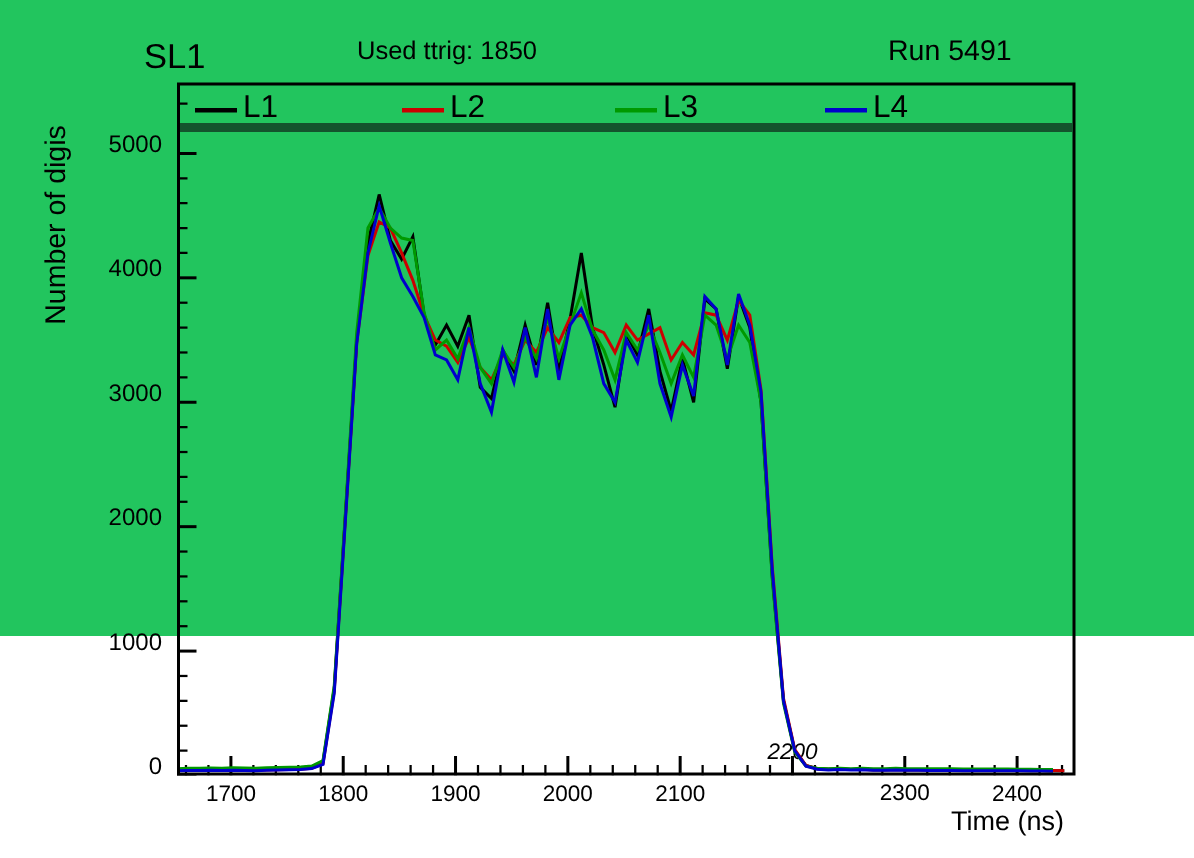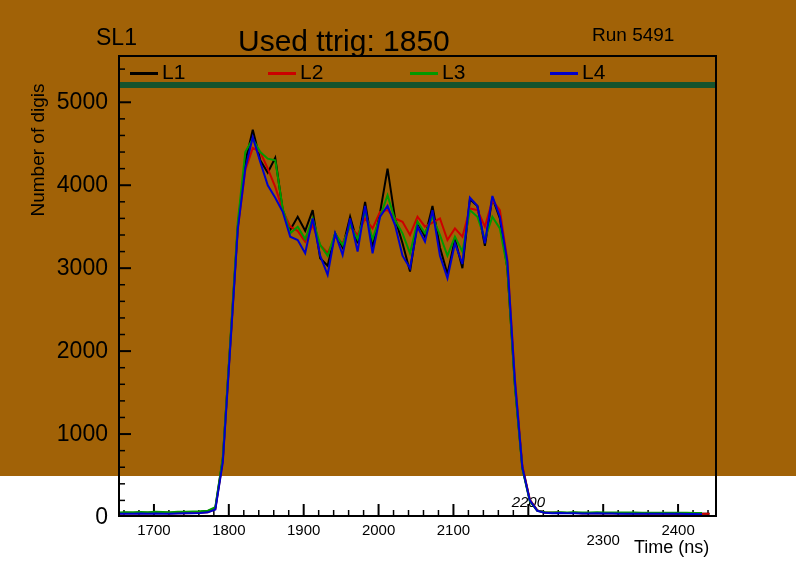--- a/index.html
+++ b/index.html
@@ -4,7 +4,7 @@
 <style>
   html,body{margin:0;padding:0;background:#ffffff;}
   body{width:796px;height:572px;overflow:hidden;font-family:"Liberation Sans",sans-serif;}
-  #root{position:relative;width:796px;height:476px;background:#a16207;}
+  #root{position:relative;width:796px;height:424px;background:#22c55e;}
   .txt{position:absolute;color:#000;white-space:nowrap;}
   #title-sl{left:96px;top:24px;font-size:23px;}
   #title-ttrig{left:238px;top:24px;font-size:30px;}

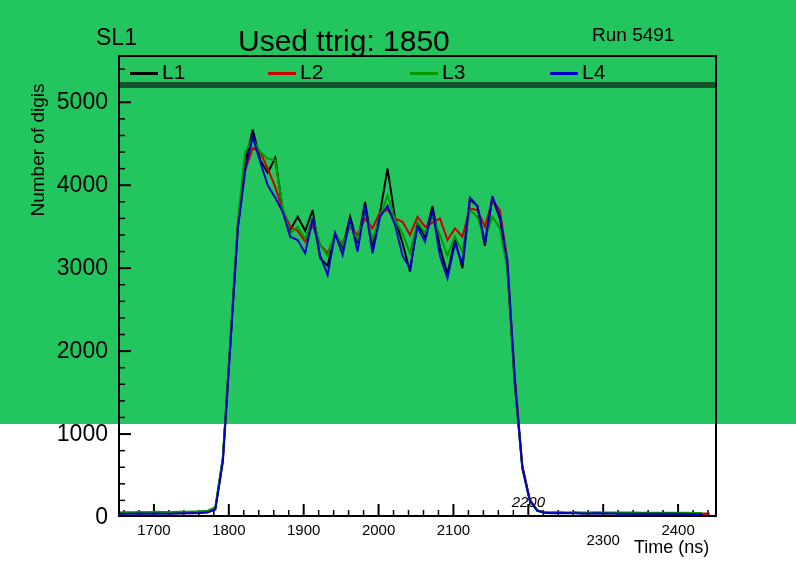--- a/index.html
+++ b/index.html
@@ -7,7 +7,7 @@
   #root{position:relative;width:796px;height:424px;background:#22c55e;}
   .txt{position:absolute;color:#000;white-space:nowrap;}
   #title-sl{left:96px;top:24px;font-size:23px;}
-  #title-ttrig{left:238px;top:24px;font-size:30px;}
+  #title-ttrig{left:238px;top:24px;font-size:17px;}
   #title-run{left:592px;top:24px;font-size:19px;}
   #ylabel{position:absolute;left:-47px;top:139px;width:170px;text-align:center;
           transform:rotate(-90deg);transform-origin:center center;font-size:19px;color:#000;}

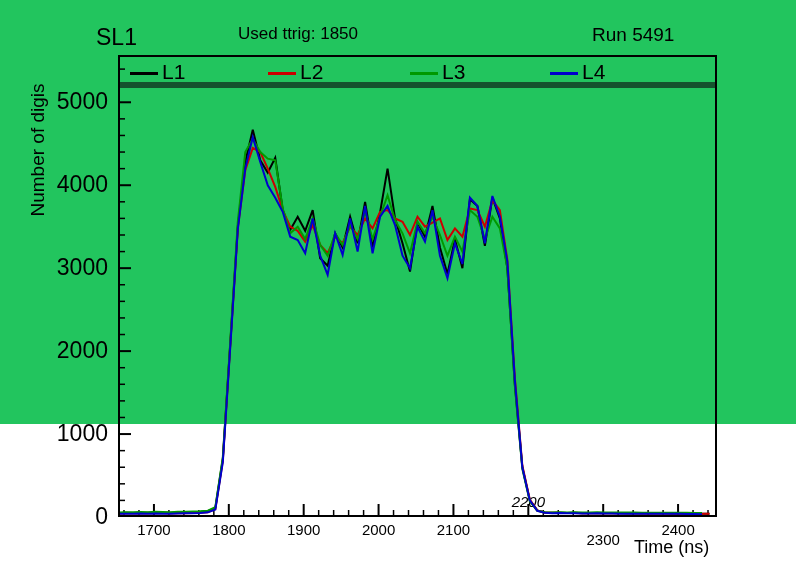--- a/index.html
+++ b/index.html
@@ -12,7 +12,7 @@
   #ylabel{position:absolute;left:-47px;top:139px;width:170px;text-align:center;
           transform:rotate(-90deg);transform-origin:center center;font-size:19px;color:#000;}
   #xlabel{left:634px;top:537px;font-size:18px;}
-  .ytick-lab{position:absolute;right:0;font-size:23px;color:#000;text-align:right;width:58px;}
+  .ytick-lab{position:absolute;right:0;font-size:16px;color:#000;text-align:right;width:58px;}
   .xtick-lab{position:absolute;font-size:15px;color:#000;text-align:center;width:70px;}
   #plot{position:absolute;left:118px;top:55px;width:599px;height:462px;}
   #frame{position:absolute;left:0;top:0;width:599px;height:462px;

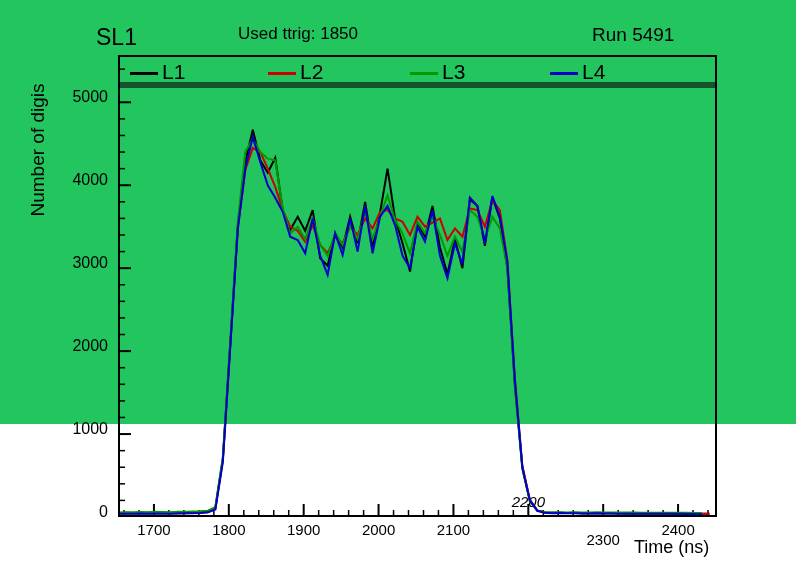--- a/index.html
+++ b/index.html
@@ -51,7 +51,7 @@
       <div class="xtick-lab" style="left: 343.565px; top: 521px;">2000</div>
       <div class="xtick-lab" style="left: 418.44px; top: 521px;">2100</div>
       <div class="xtick-lab" style="left: 493.315px; top: 493px; font-style: italic;">2200</div>
-      <div class="xtick-lab" style="left: 568.19px; top: 531px;">2300</div>
+      <div class="xtick-lab" style="left: 568.19px; top: 520px;">2300</div>
       <div class="xtick-lab" style="left: 643.065px; top: 521px;">2400</div>
     </div>
 

